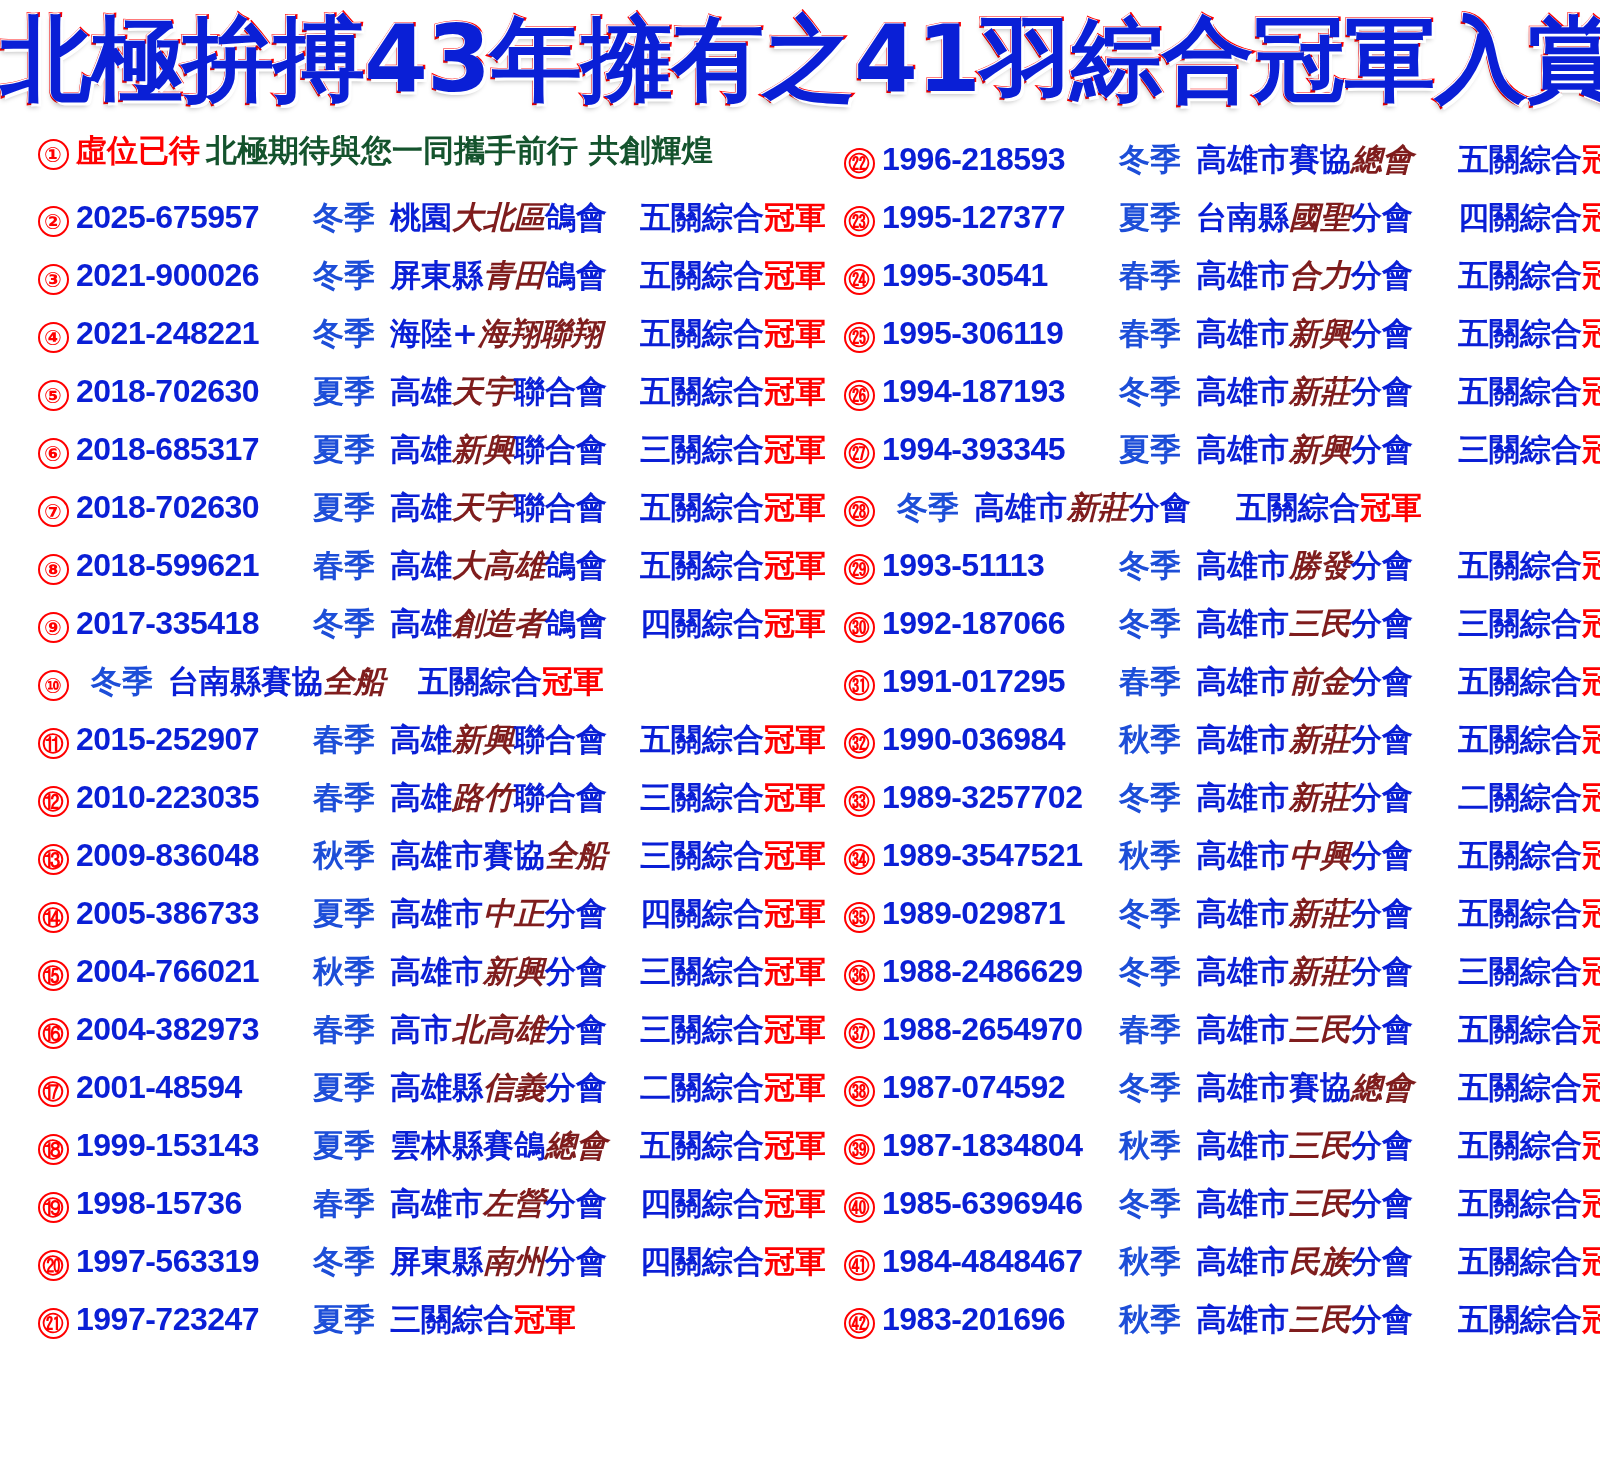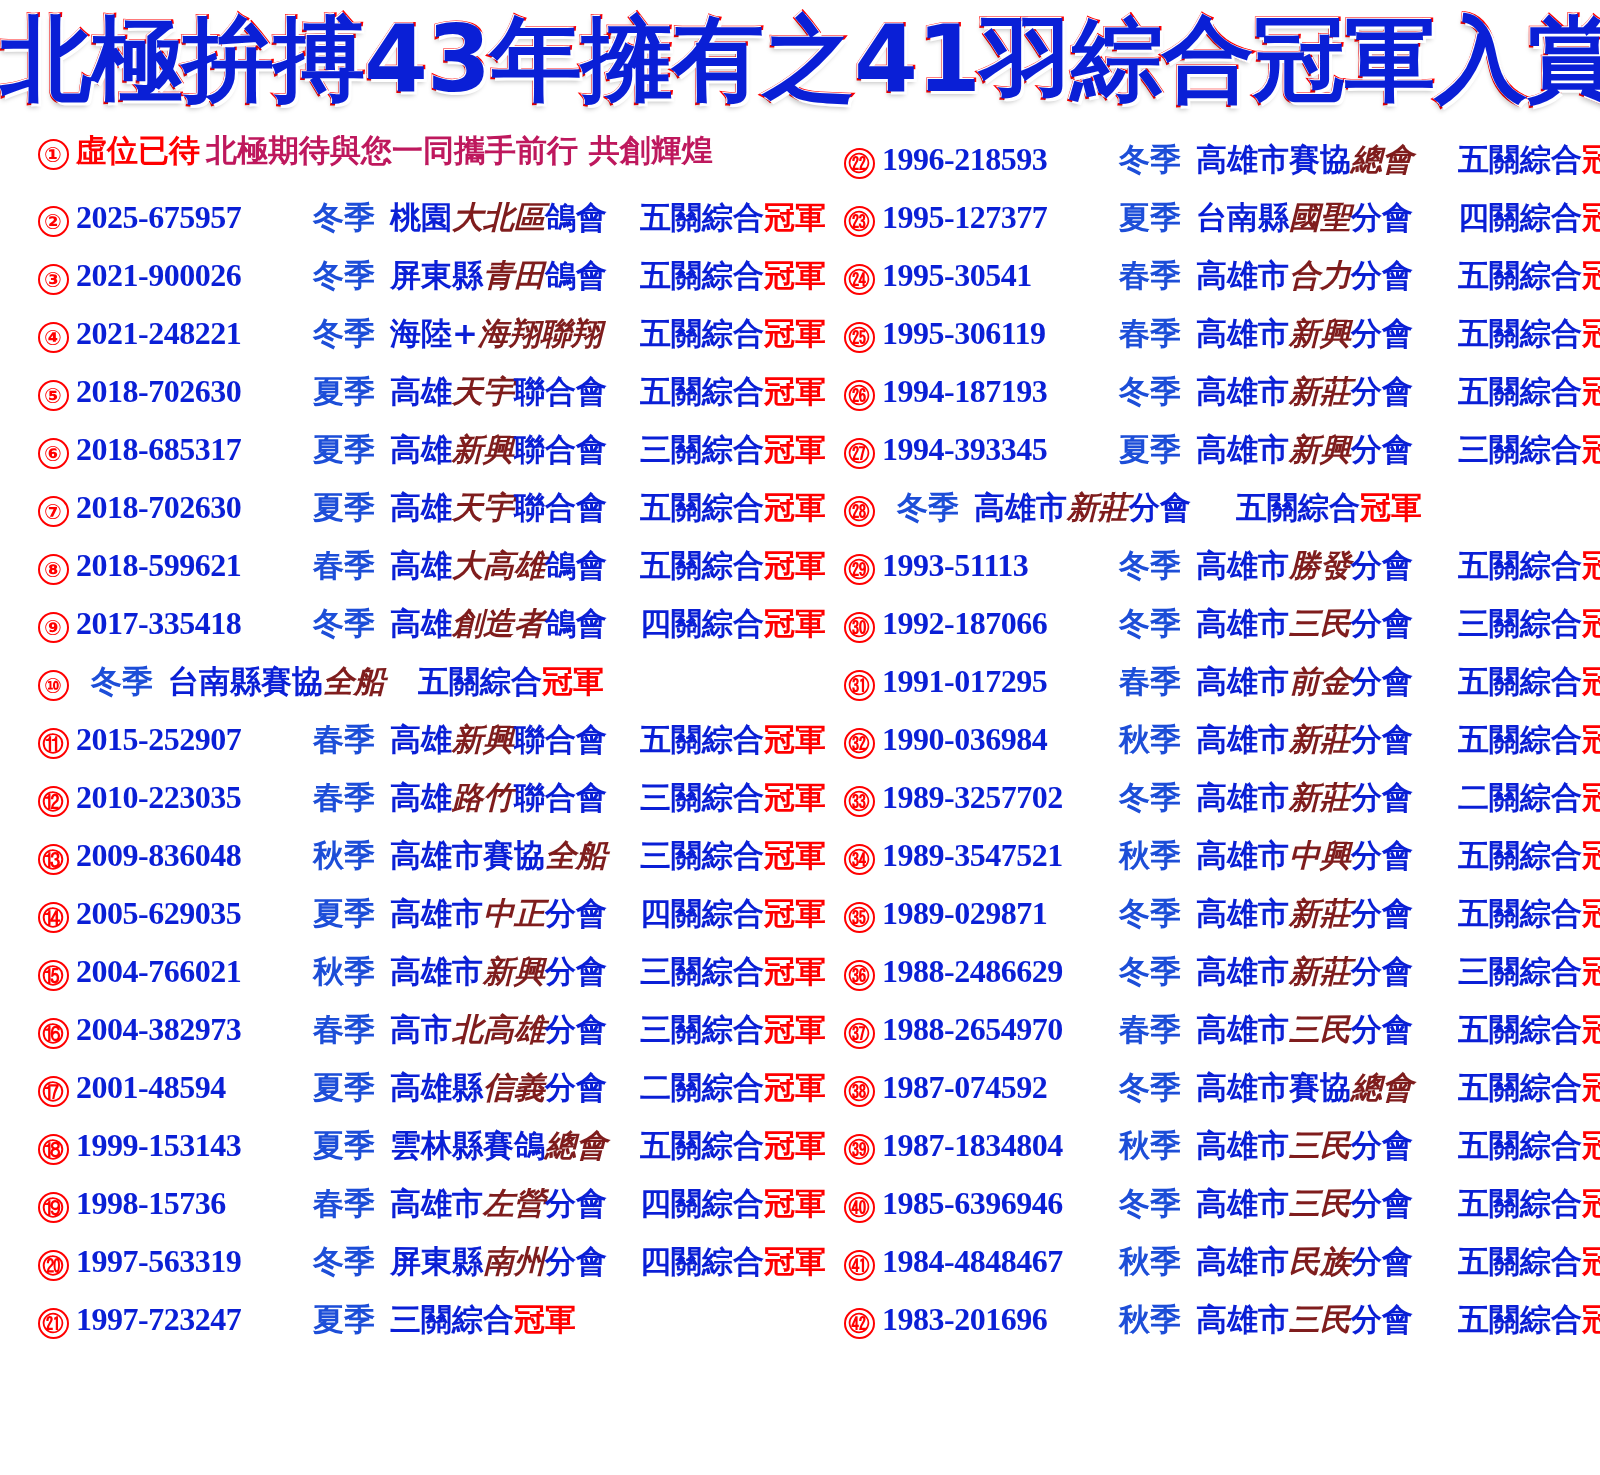--- a/index.html
+++ b/index.html
@@ -139,7 +139,7 @@
     white-space: nowrap;
   }
   .note .txt { color: #ff0000; }
-  .note .txt2 { color: #be185d; padding-left: 6px;}
+  .note .txt2 { color: #14532d; padding-left: 6px;}
 </style>
 </head>
 <body>

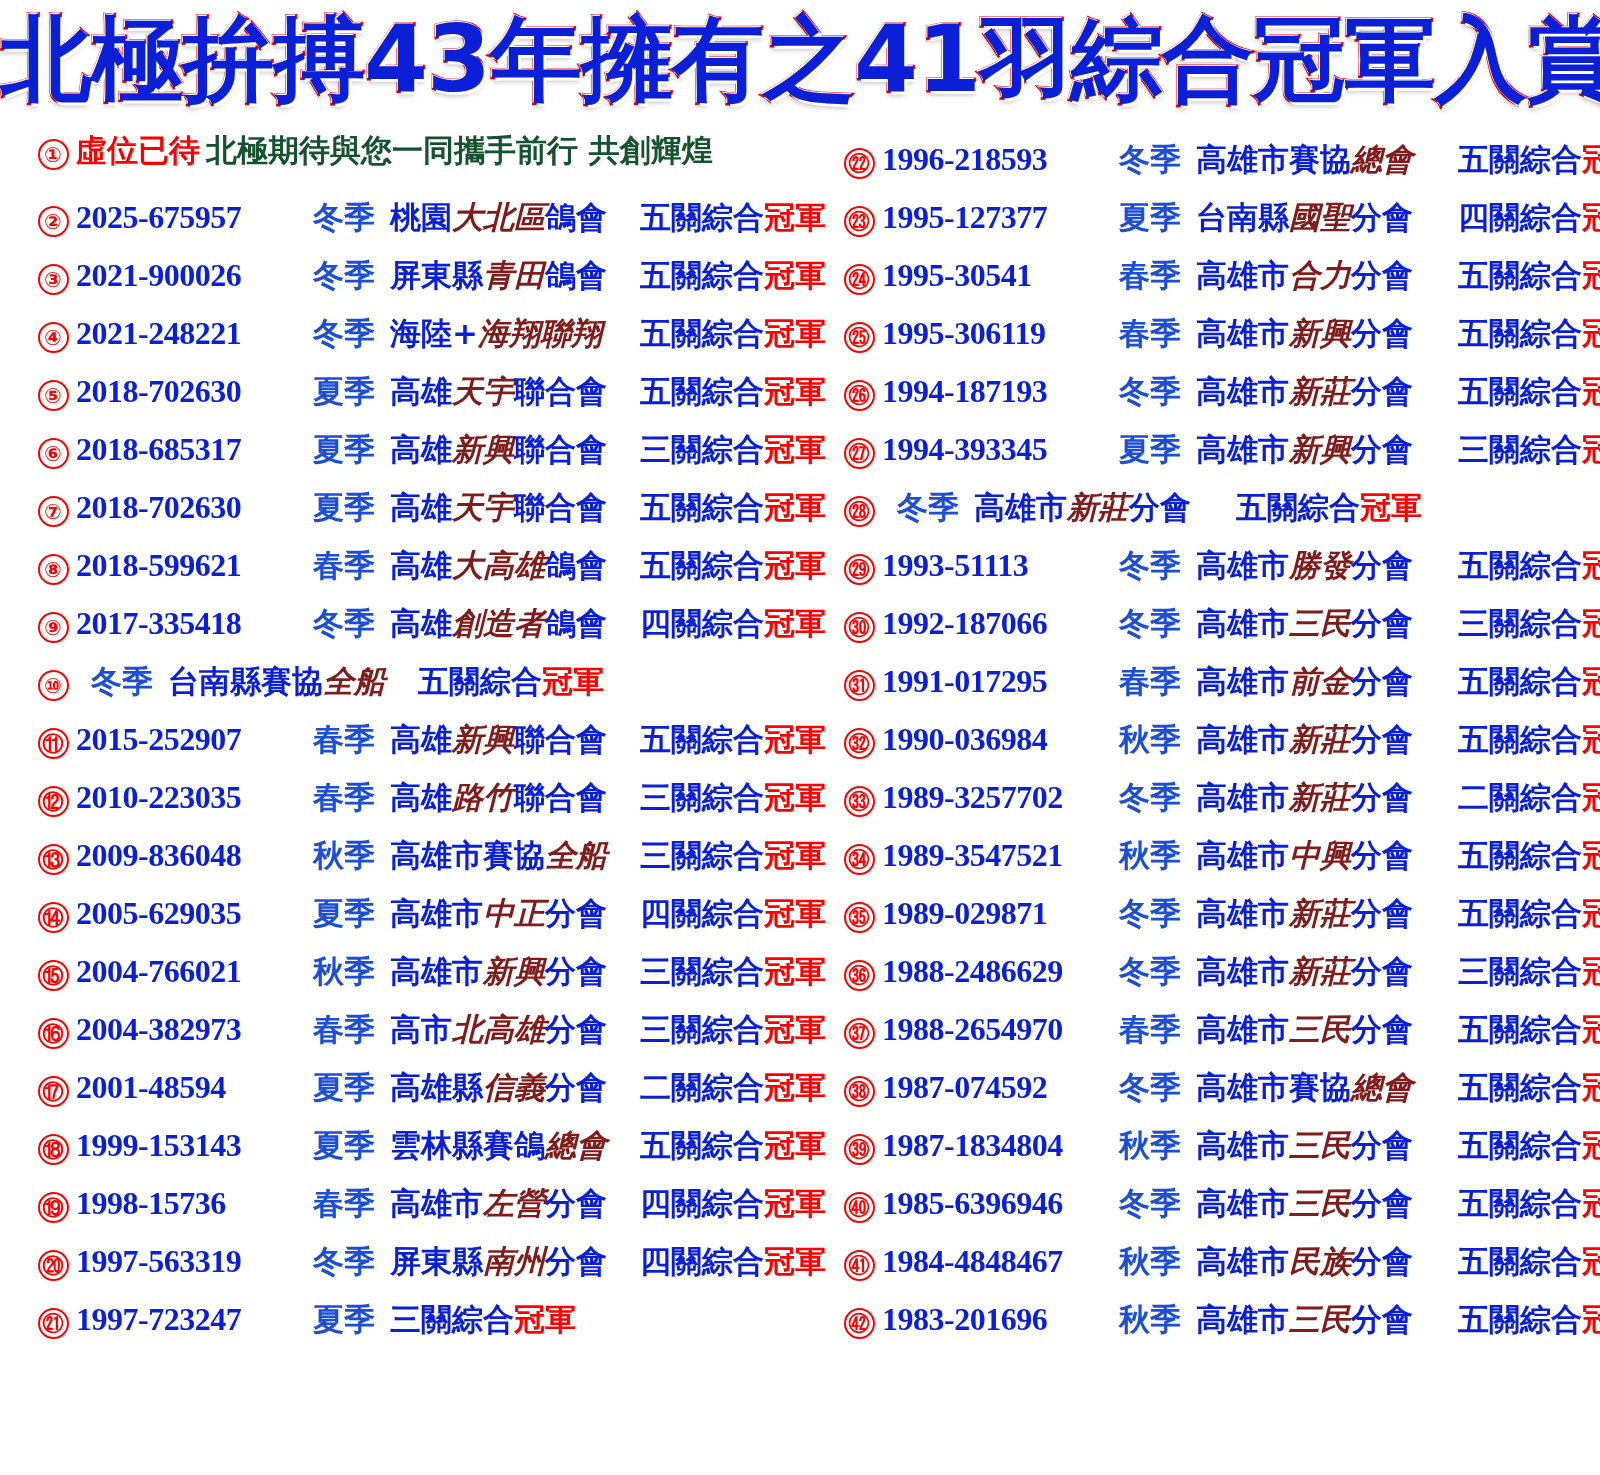--- a/index.html
+++ b/index.html
@@ -95,7 +95,7 @@
   .ring {
     display: inline-block;
     color: #0a1fd6;
-    font-family: Liberation Serif, serif;
+    font-family: Liberation Sans, sans-serif;
     font-size: 32px;
     letter-spacing: -0.5px;
   }

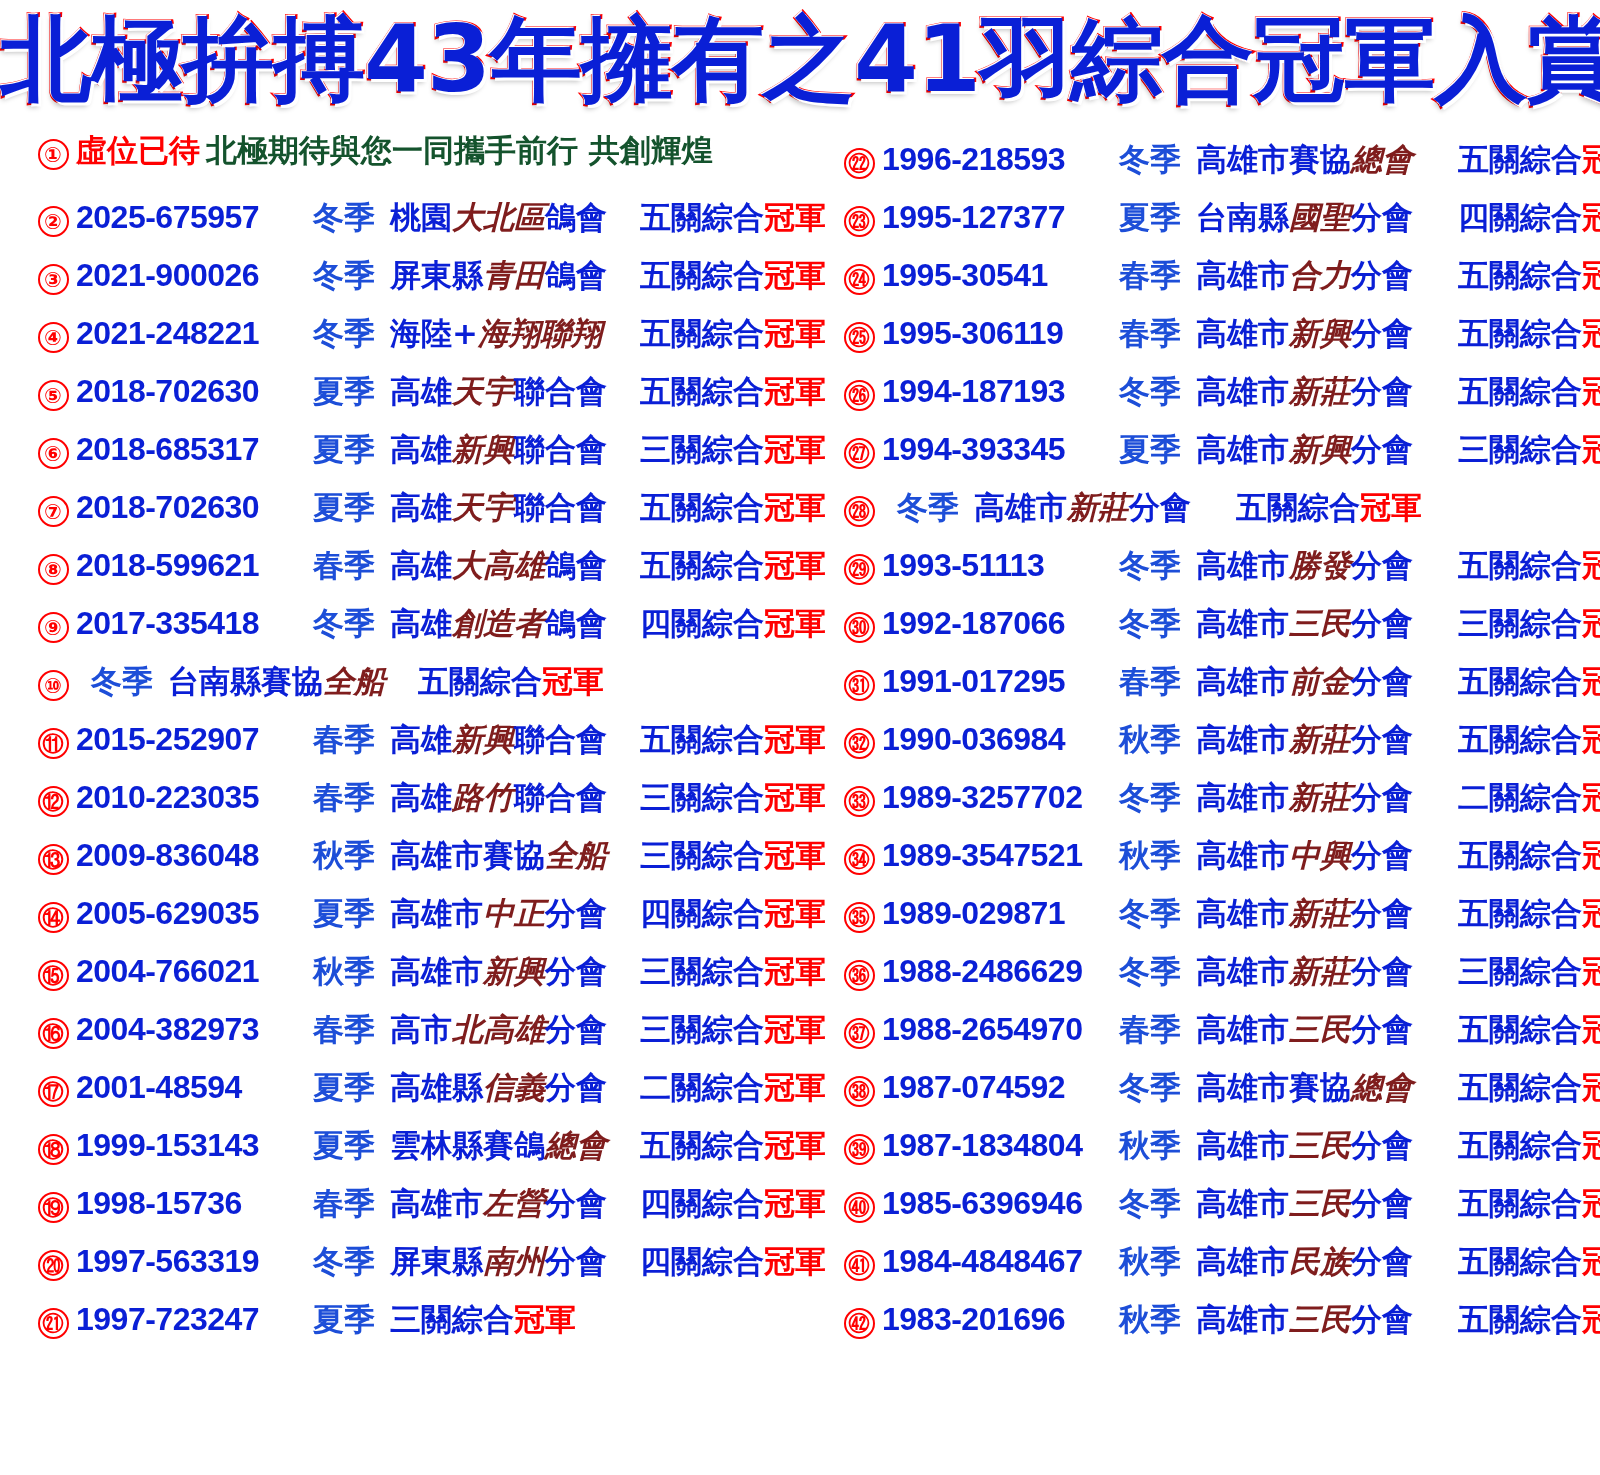--- a/index.html
+++ b/index.html
@@ -246,7 +246,7 @@
           </div>
           <div class="row">
             <span class="num"><span class="circ">⑭</span></span>
-            <span class="ring">2005-629035</span>
+            <span class="ring">2005-386733</span>
             <span class="season">夏季</span>
             <span class="club"><span>高雄市</span><span class="hl">中正</span><span>分會</span></span>
             <span class="award"><span>四關綜合</span><span class="champ">冠軍</span></span>

